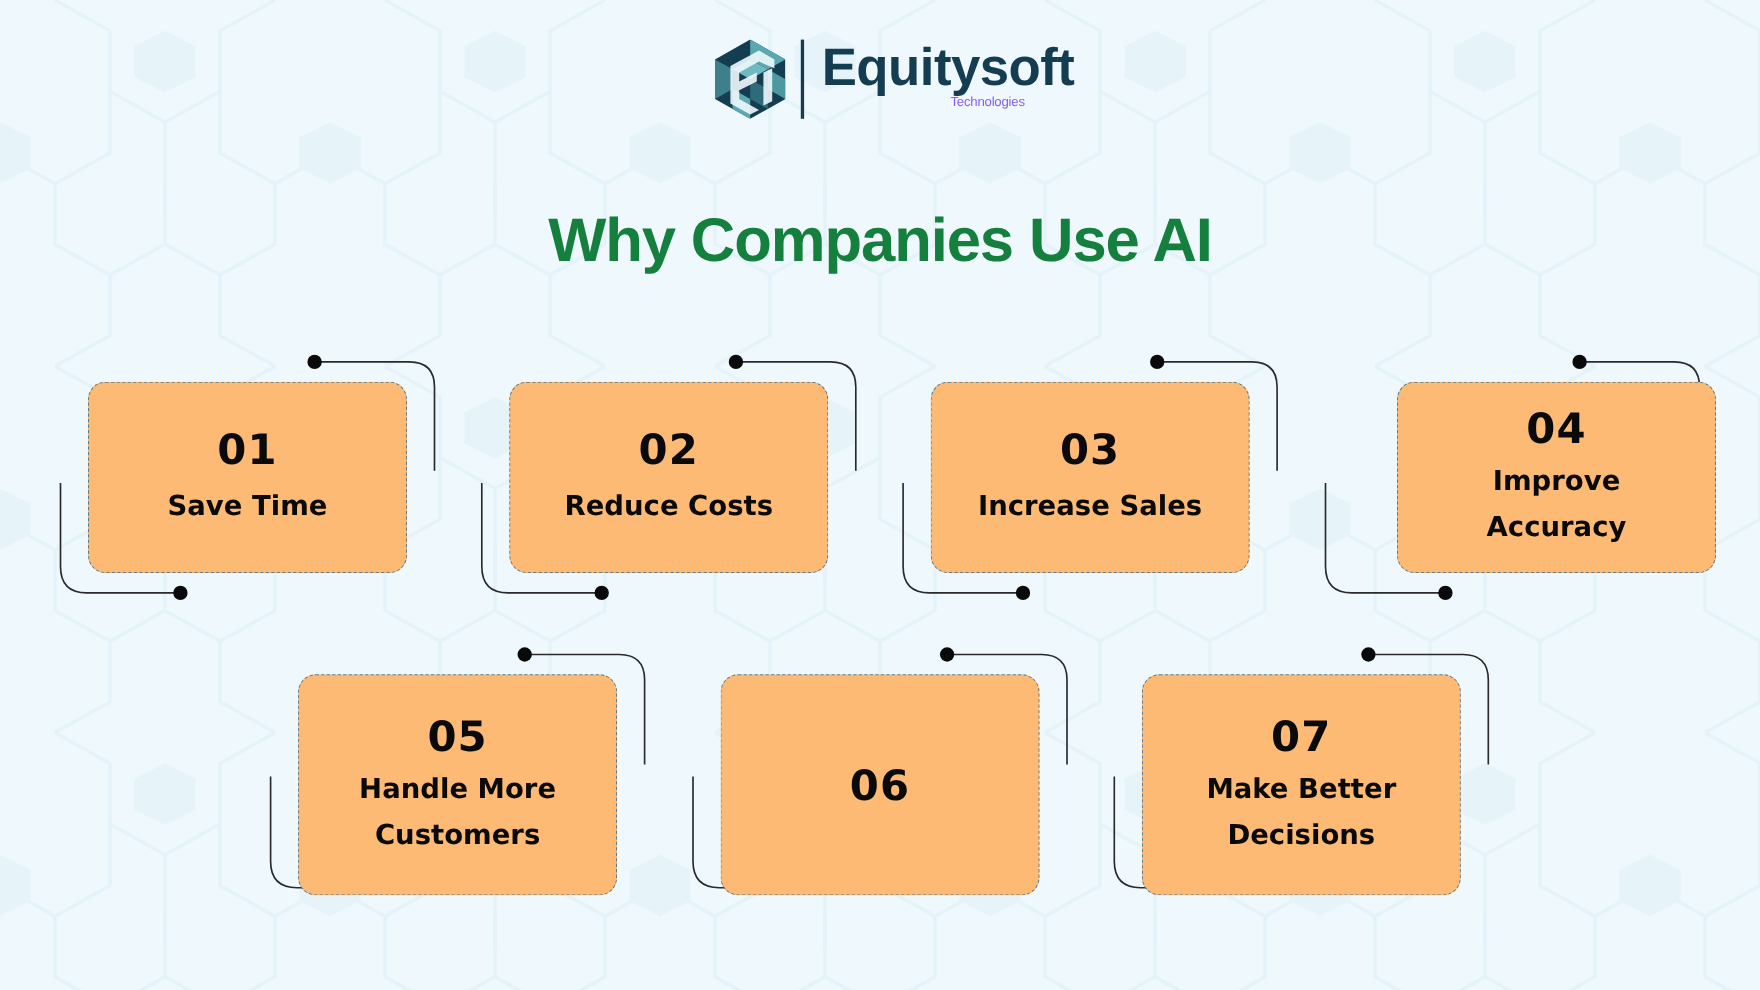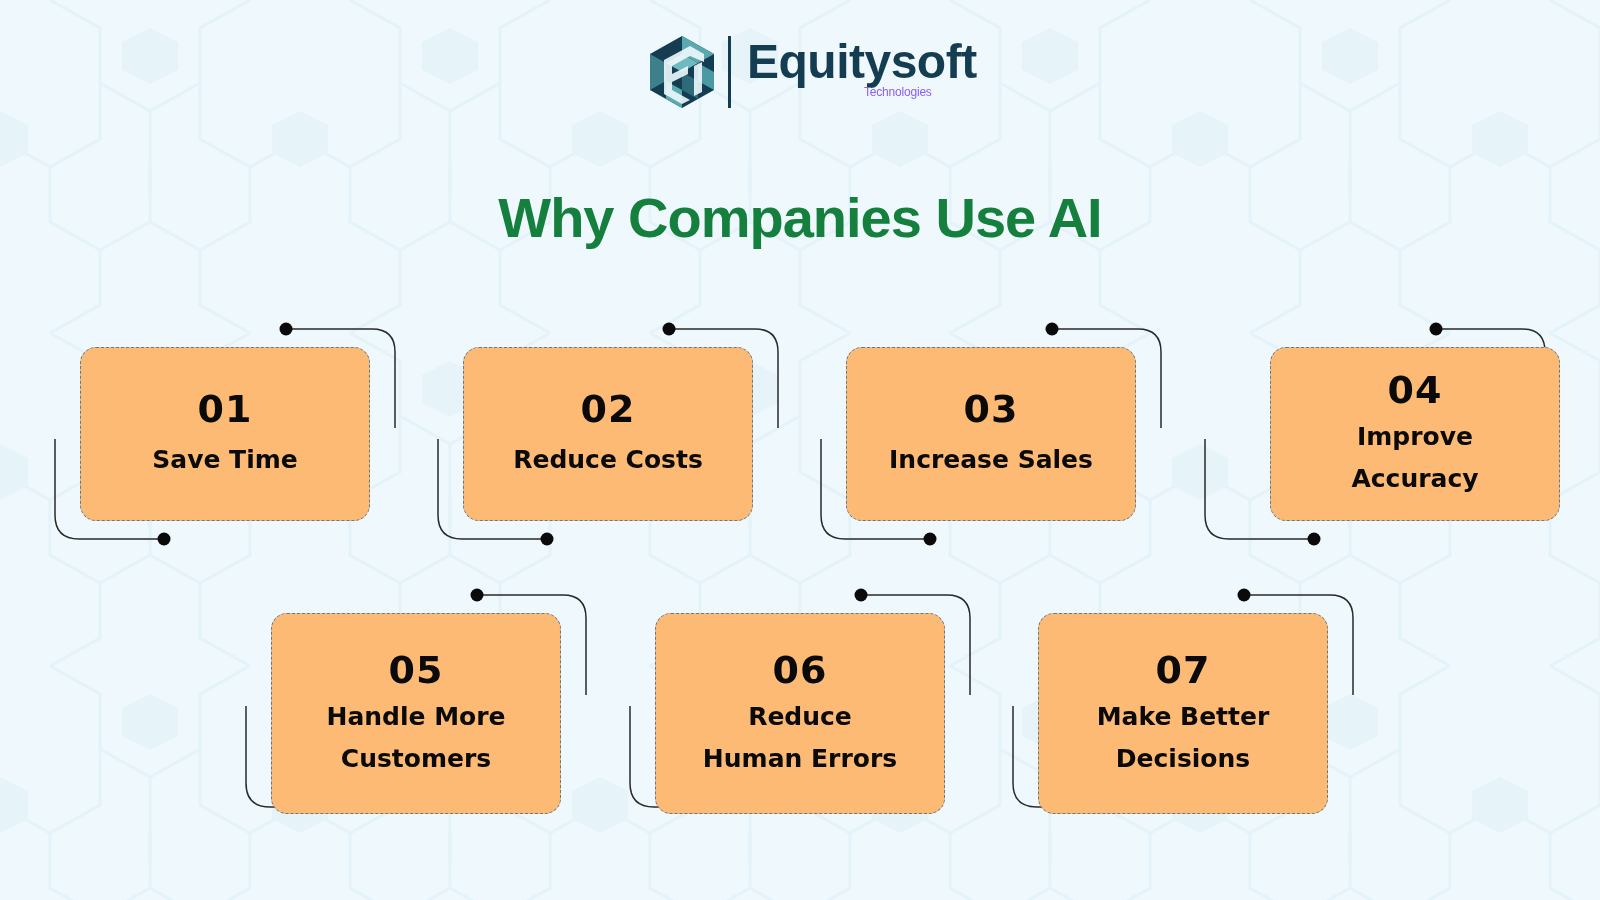--- a/index.html
+++ b/index.html
@@ -165,8 +165,6 @@
 </div>
 <div class="card row2 two-line" style="left:655px;">
   <div class="card-num">06</div>
-  <div class="card-label">Reduce
-Human Errors</div>
 </div>
 <div class="card row2 two-line" style="left:1038px;">
   <div class="card-num">07</div>

